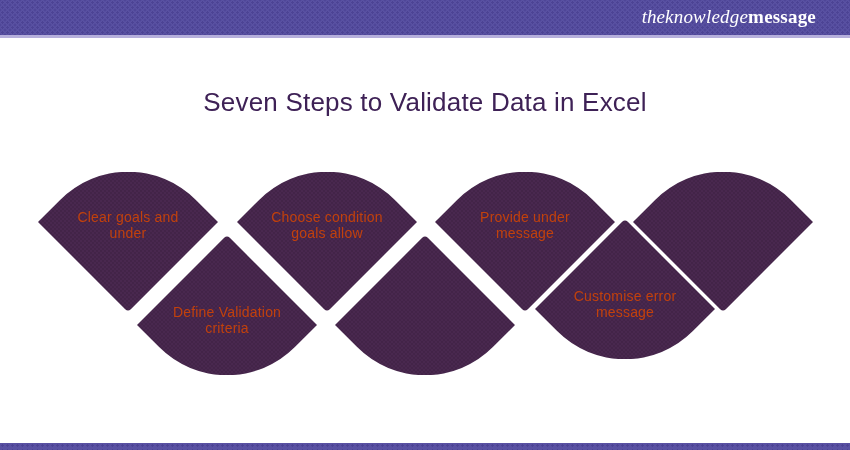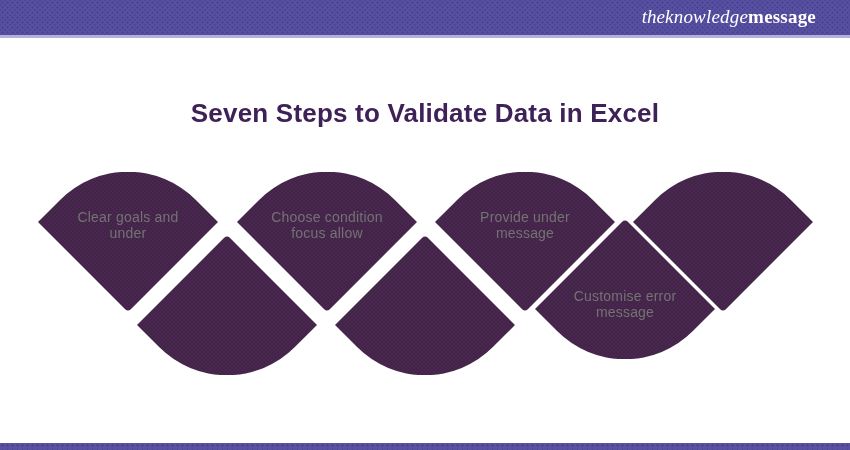--- a/index.html
+++ b/index.html
@@ -70,11 +70,11 @@
   .page-title {
     position: absolute;
     left: 0;
-    top: 98px;
+    top: 87px;
     width: 100%;
     text-align: center;
     font-size: 26px;
-    font-weight: 700;
+    font-weight: 400;
     letter-spacing: 0.2px;
     color: #3e2156;
   }

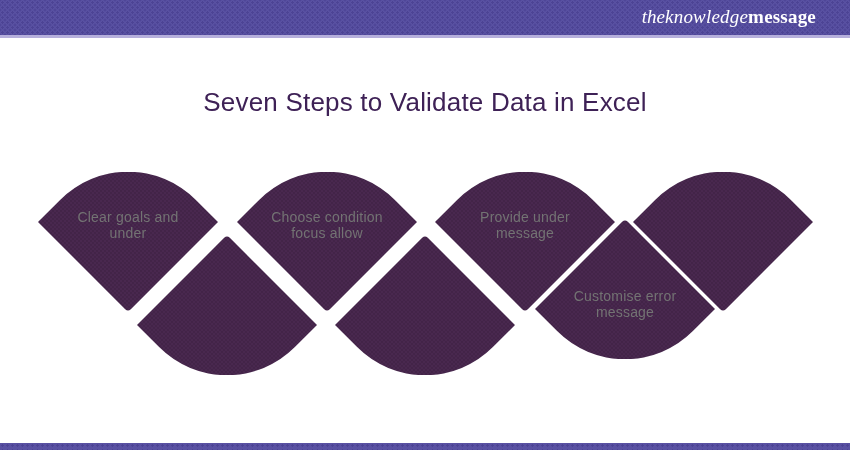--- a/index.html
+++ b/index.html
@@ -98,7 +98,7 @@
     right: 8px;
     text-align: center;
     transform: translateY(-50%);
-    color: #737373;
+    color: #c2410c;
     font-size: 14px;
     line-height: 16px;
     letter-spacing: 0.2px;

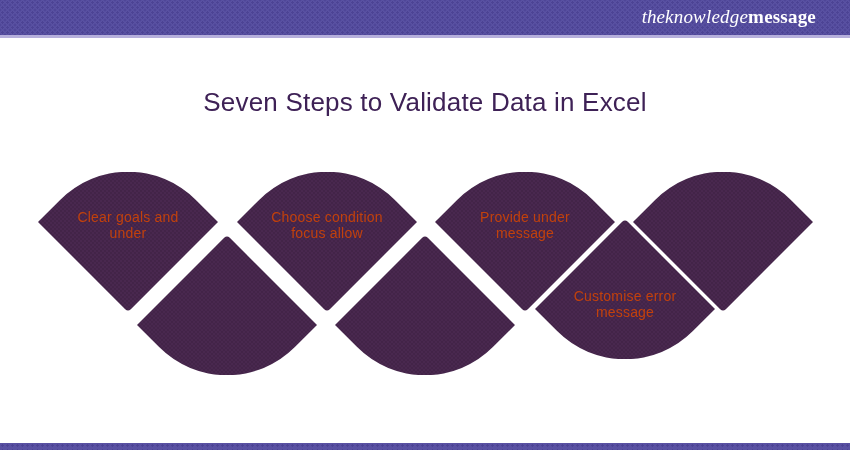--- a/index.html
+++ b/index.html
@@ -163,7 +163,7 @@
     </svg>
     <div class="petal-label">
       <span>Choose condition</span><br>
-      <span>focus allow</span>
+      <span>goals allow</span>
     </div>
   </div>
 

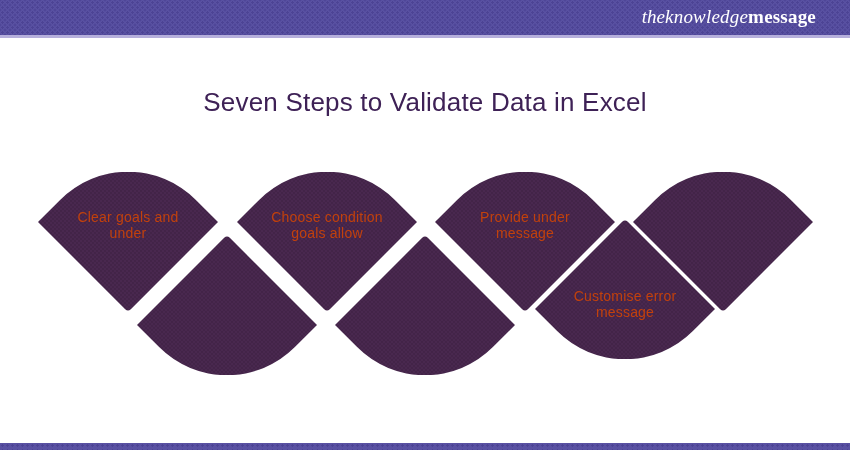--- a/index.html
+++ b/index.html
@@ -155,6 +155,10 @@
     <svg viewBox="0 0 180 140">
       <path d="M0 90 L87.2 2.8 Q90 0 92.8 2.8 L180 90 L157.9 112.1 A96 96 0 0 1 22.1 112.1 Z" fill="url(#ht)"></path>
     </svg>
+    <div class="petal-label">
+      <span>Define Validation</span><br>
+      <span>criteria</span>
+    </div>
   </div>
 
   <div class="petal row-top pos-t2">

